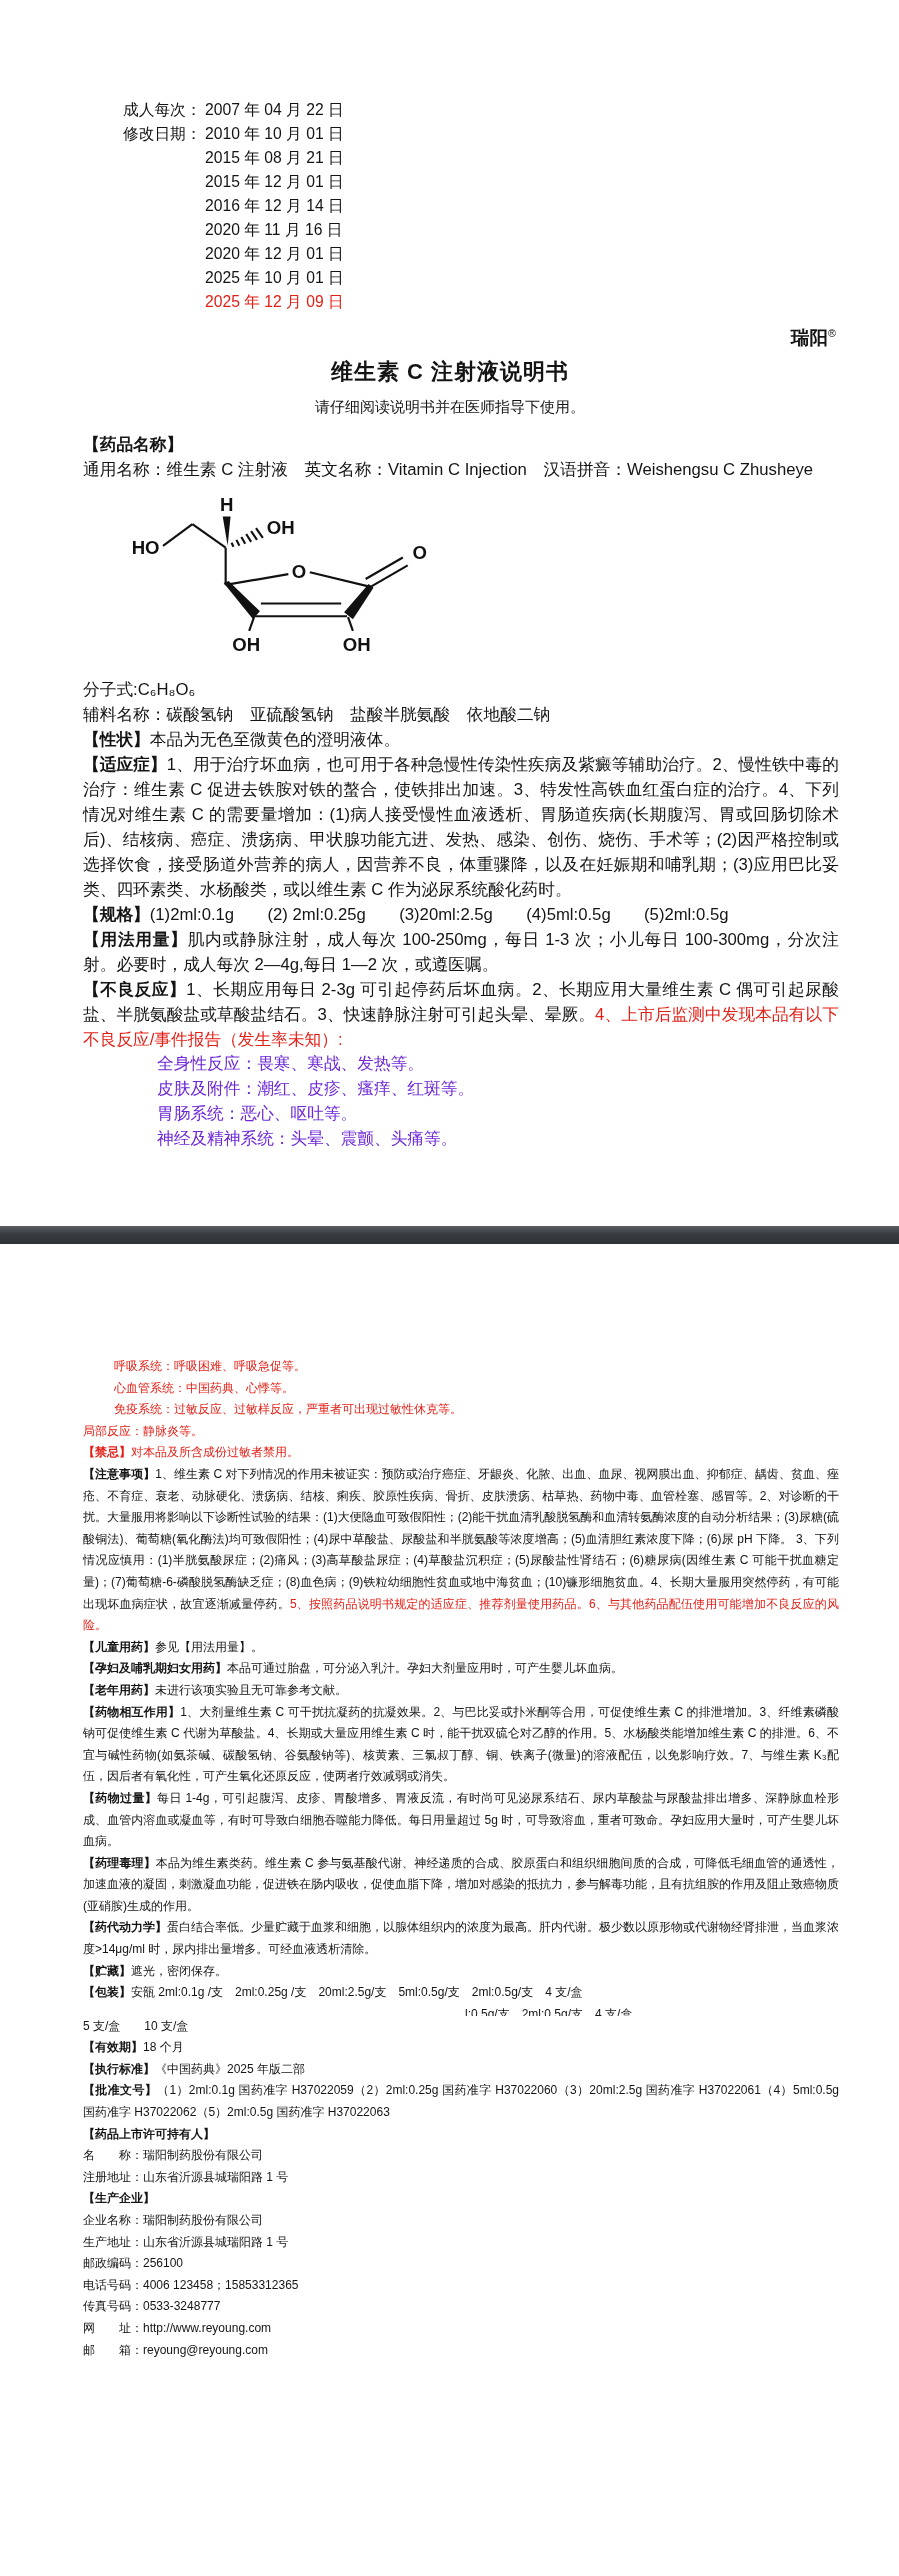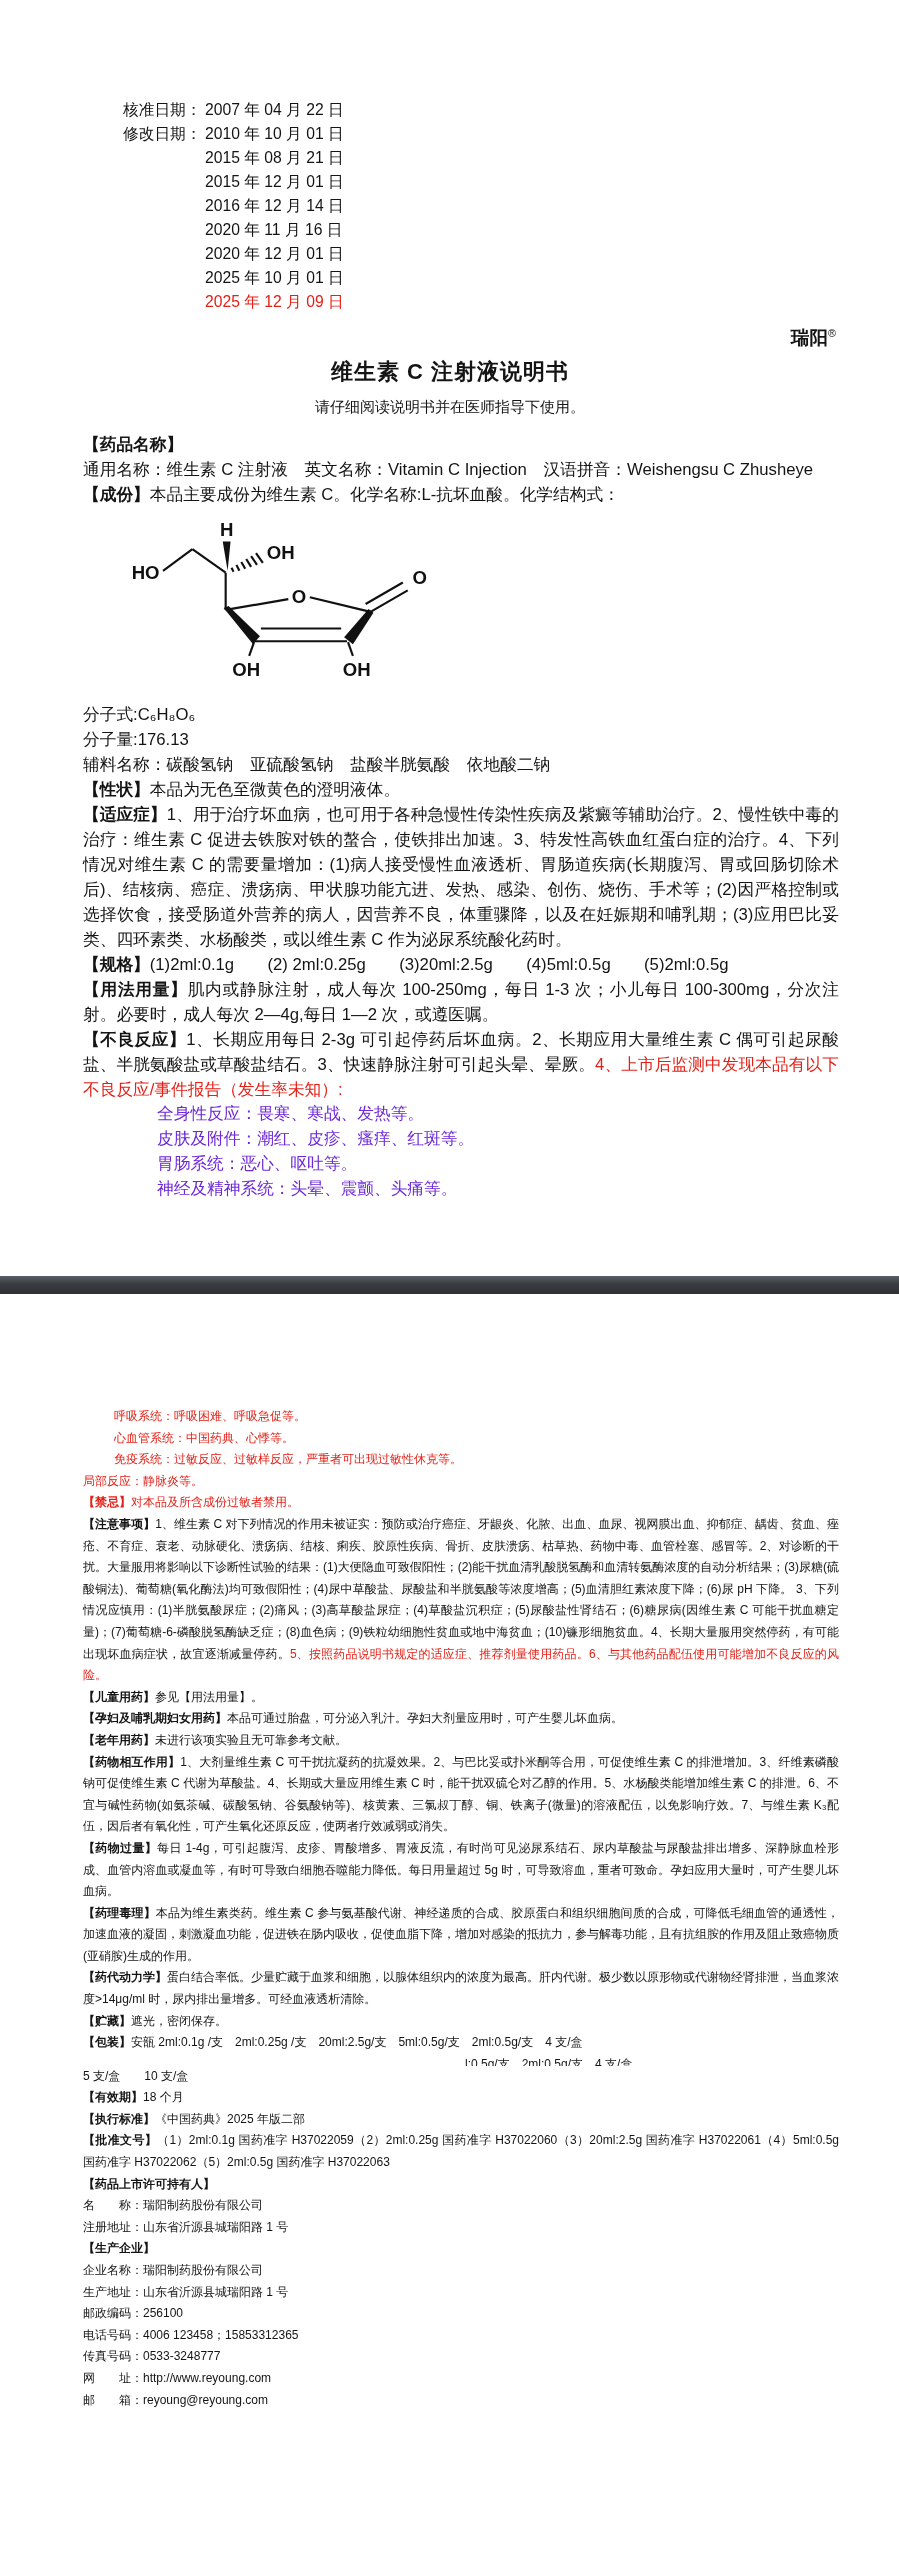--- a/index.html
+++ b/index.html
@@ -39,7 +39,7 @@
 <div class="page">
 
   <div class="dates">
-    <div class="date-row"><span class="date-label">核准日期：</span><span>2007 年 04 月 22 日</span></div>
+    <div class="date-row"><span class="date-label">成人每次：</span><span>2007 年 04 月 22 日</span></div>
     <div class="date-row"><span class="date-label">修改日期：</span><span>2010 年 10 月 01 日</span></div>
     <div class="date-row"><span class="date-label"></span><span>2015 年 08 月 21 日</span></div>
     <div class="date-row"><span class="date-label"></span><span>2015 年 12 月 01 日</span></div>

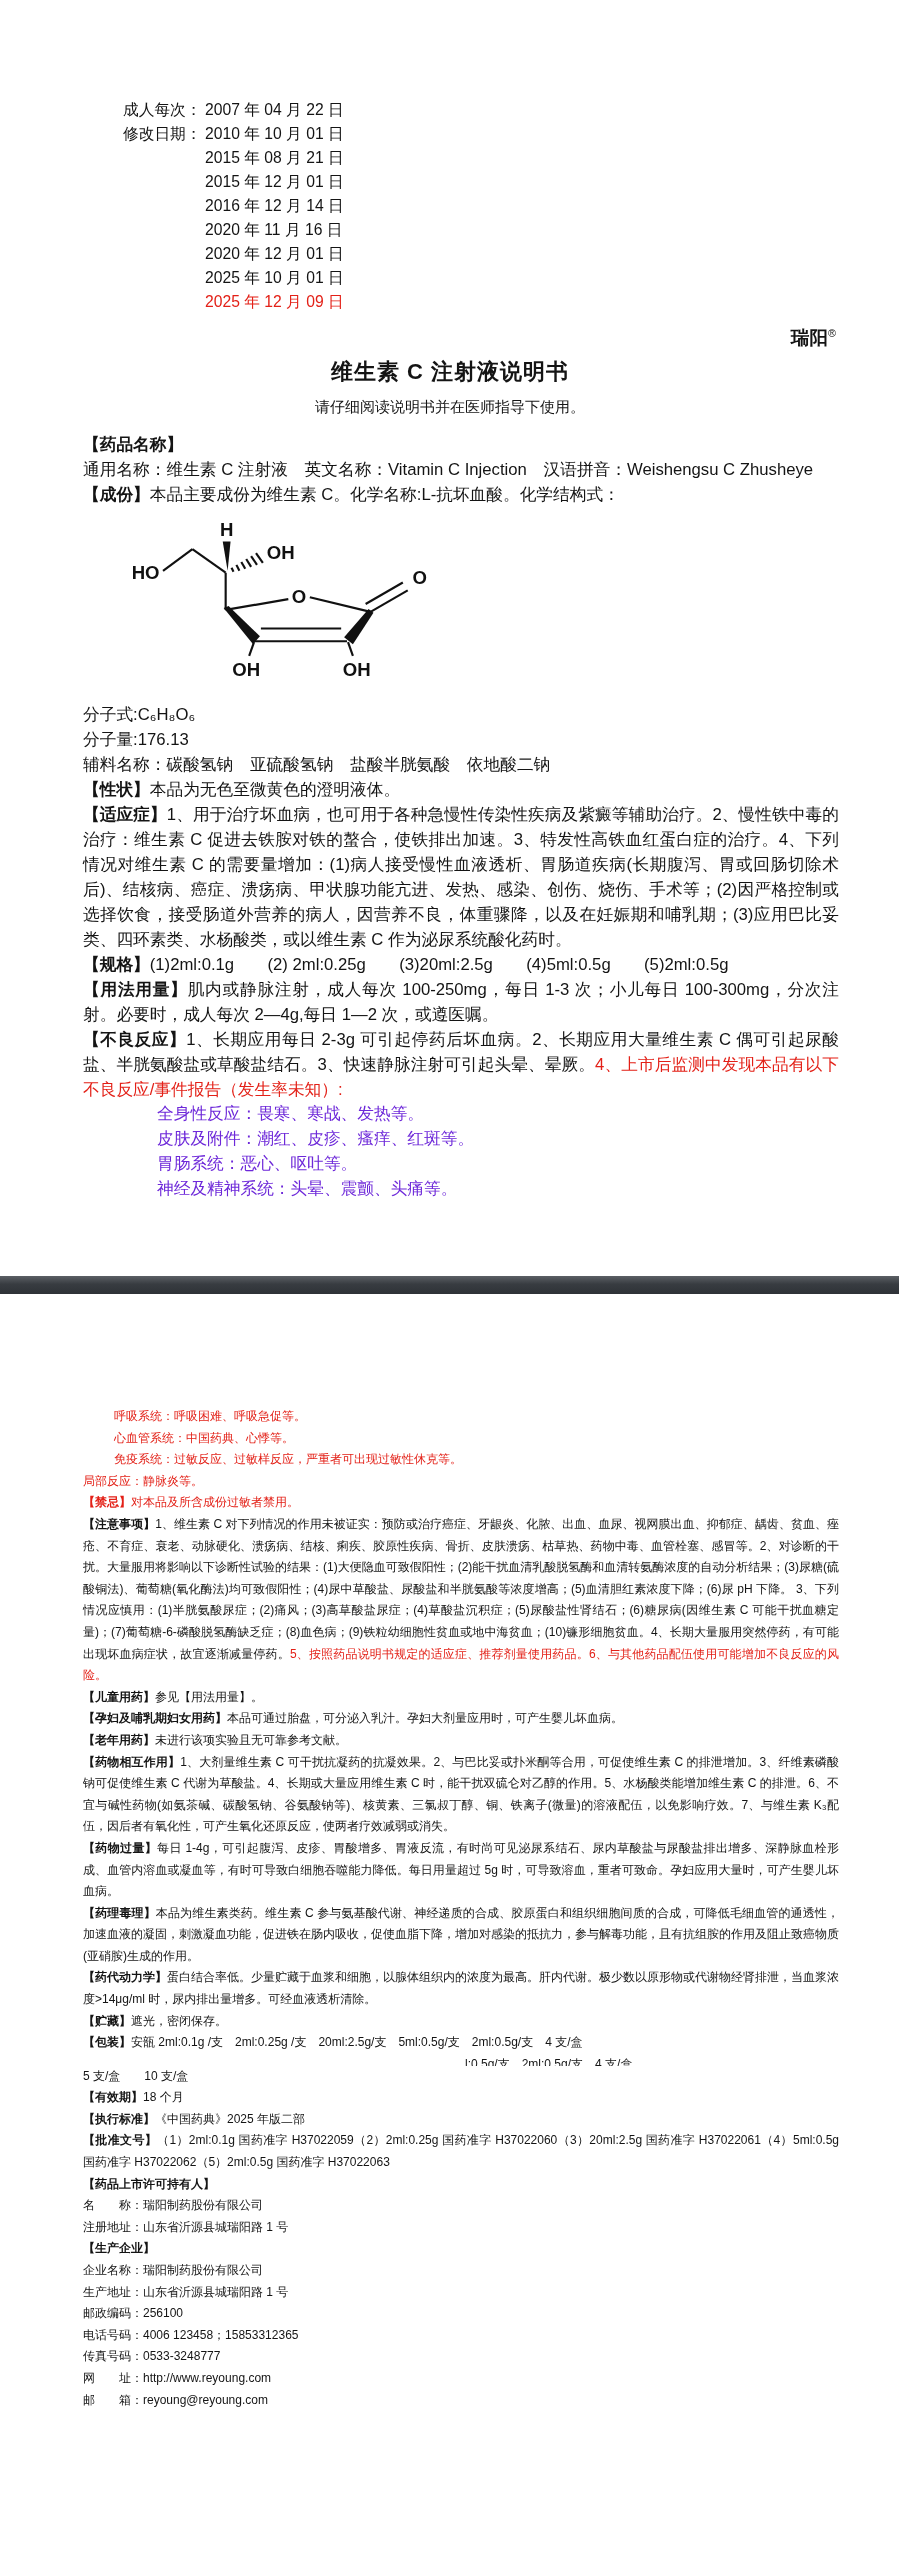--- a/index.html
+++ b/index.html
@@ -58,7 +58,6 @@
   <div class="content">
     <p><span class="head">【药品名称】</span></p>
     <p>通用名称：维生素 C 注射液　英文名称：Vitamin C Injection　汉语拼音：Weishengsu C Zhusheye</p>
-    <p><span class="head">【成份】</span><span>本品主要成份为维生素 C。化学名称:L-抗坏血酸。化学结构式：</span></p>
 
     <div class="structure">
       <svg width="323" height="188" viewBox="0 0 330 192" xmlns="http://www.w3.org/2000/svg" style="font-size:17px">

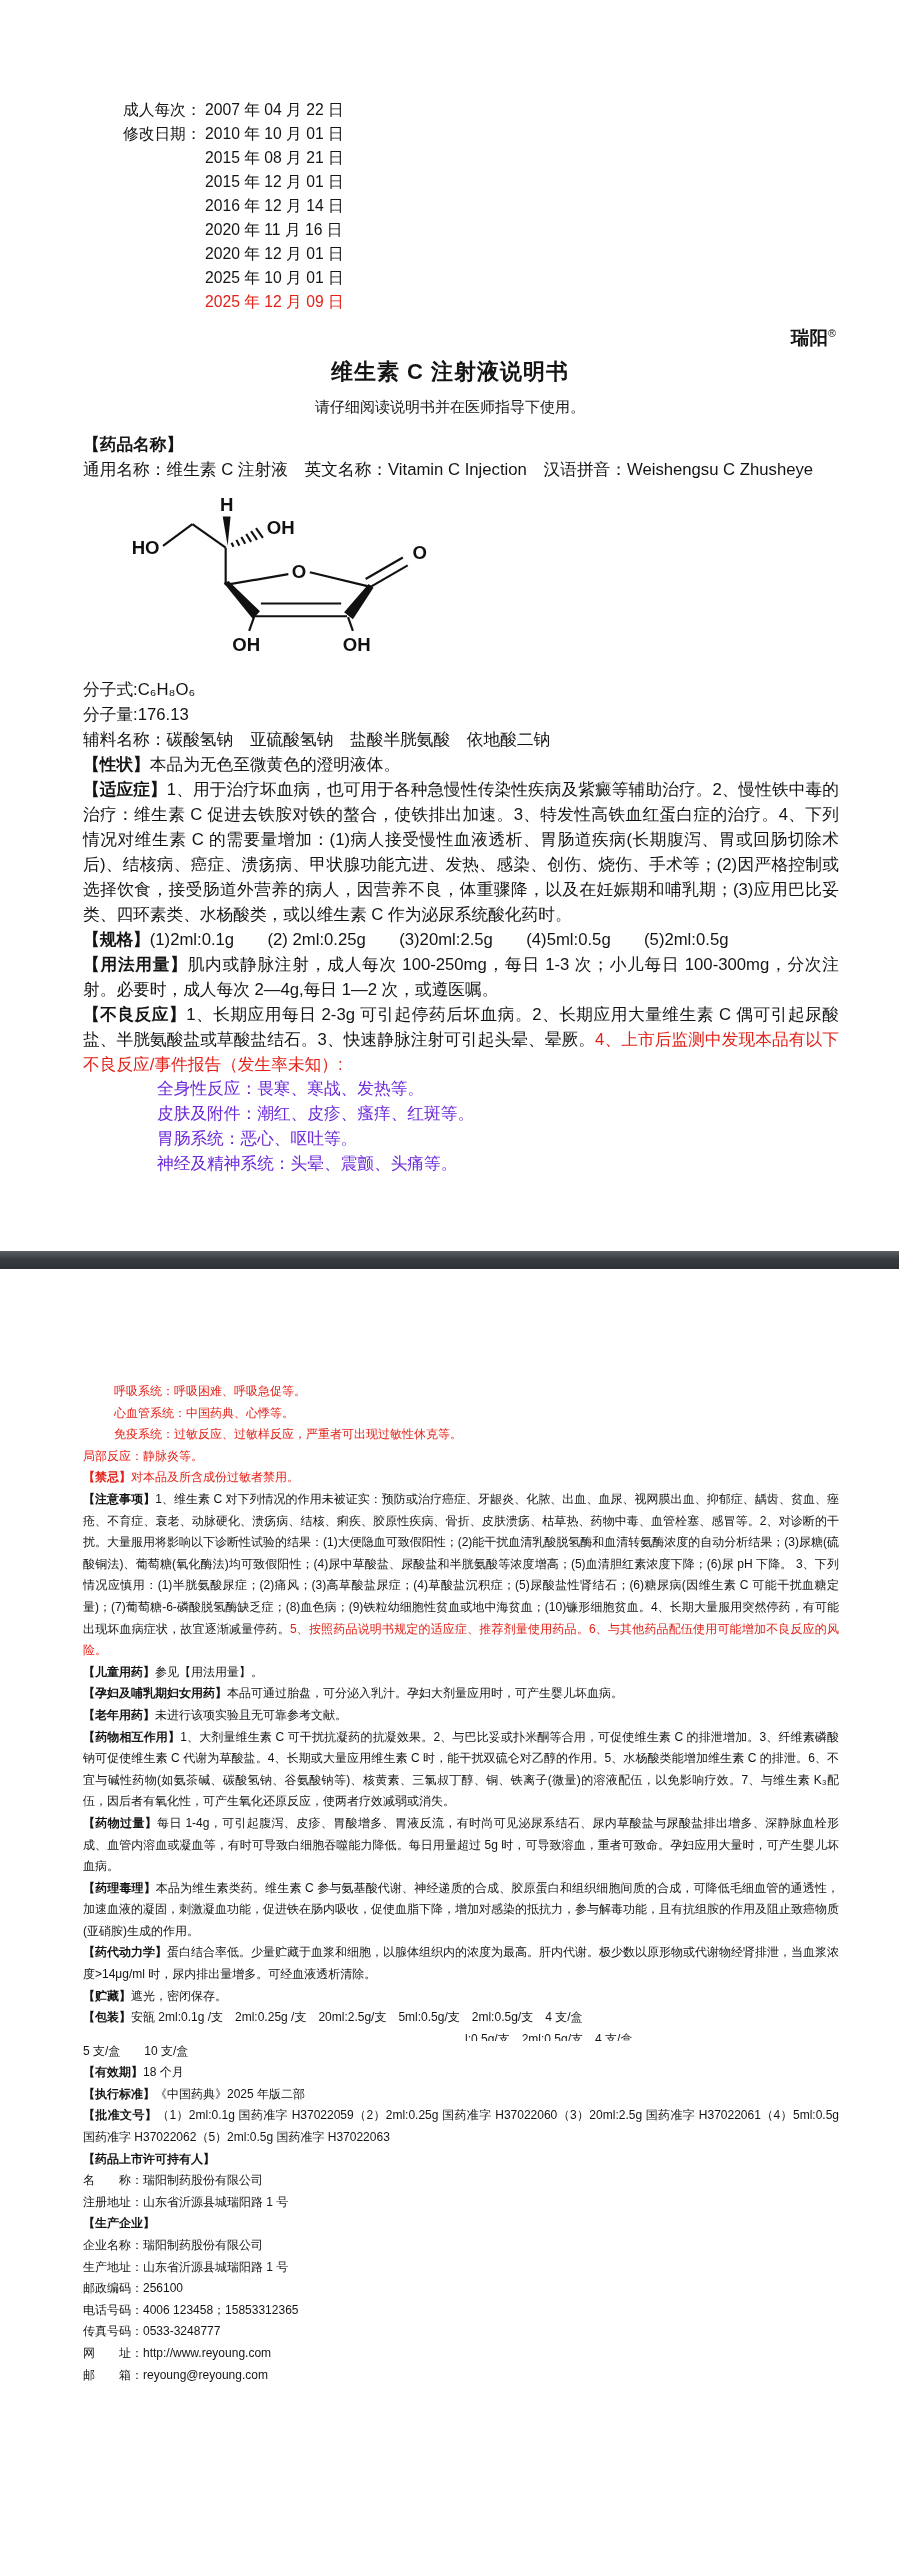--- a/index.html
+++ b/index.html
@@ -98,7 +98,6 @@
     </div>
 
     <p>分子式:C₆H₈O₆</p>
-    <p>分子量:176.13</p>
     <p>辅料名称：碳酸氢钠　亚硫酸氢钠　盐酸半胱氨酸　依地酸二钠</p>
     <p><span class="head">【性状】</span><span>本品为无色至微黄色的澄明液体。</span></p>
     <p><span class="head">【适应症】</span><span>1、用于治疗坏血病，也可用于各种急慢性传染性疾病及紫癜等辅助治疗。2、慢性铁中毒的治疗：维生素 C 促进去铁胺对铁的螯合，使铁排出加速。3、特发性高铁血红蛋白症的治疗。4、下列情况对维生素 C 的需要量增加：(1)病人接受慢性血液透析、胃肠道疾病(长期腹泻、胃或回肠切除术后)、结核病、癌症、溃疡病、甲状腺功能亢进、发热、感染、创伤、烧伤、手术等；(2)因严格控制或选择饮食，接受肠道外营养的病人，因营养不良，体重骤降，以及在妊娠期和哺乳期；(3)应用巴比妥类、四环素类、水杨酸类，或以维生素 C 作为泌尿系统酸化药时。</span></p>

